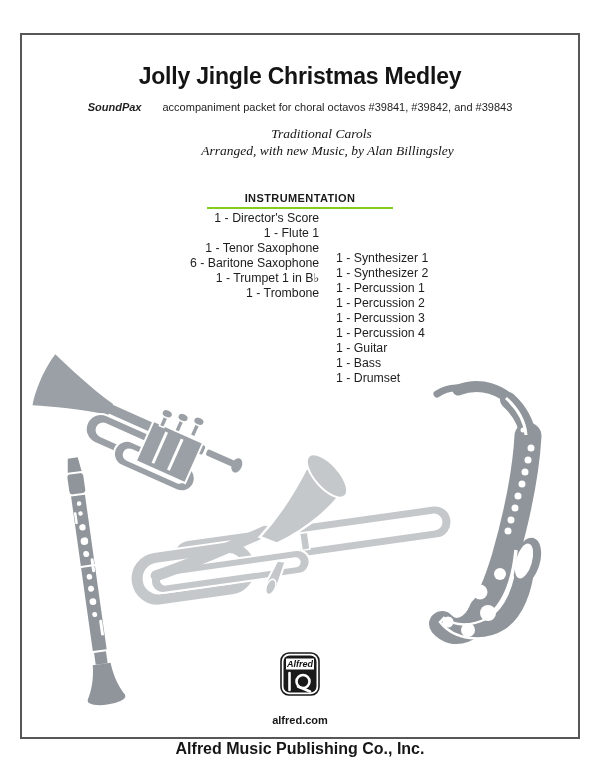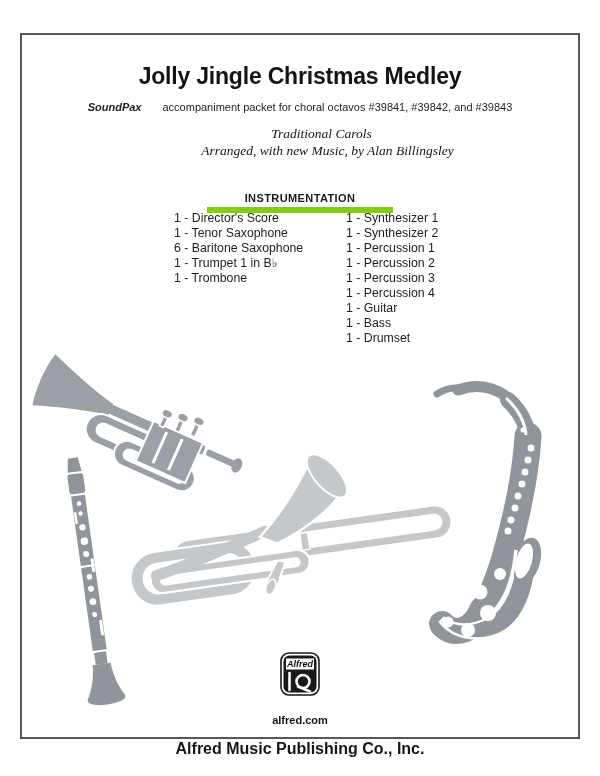--- a/index.html
+++ b/index.html
@@ -21,7 +21,7 @@
 
   .instr-head-wrap { top:188px; }
   .instr-head { display:inline-block; width:186px; padding-bottom:3px;
-                border-bottom:6px solid #84cc16; font-size:11px; font-weight:700;
+                border-bottom:2px solid #84cc16; font-size:11px; font-weight:700;
                 letter-spacing:0.4px; text-align:center; color:#1b1b1b; }
 
   .col { position:absolute; top:211px; font-size:12.3px; line-height:15px;

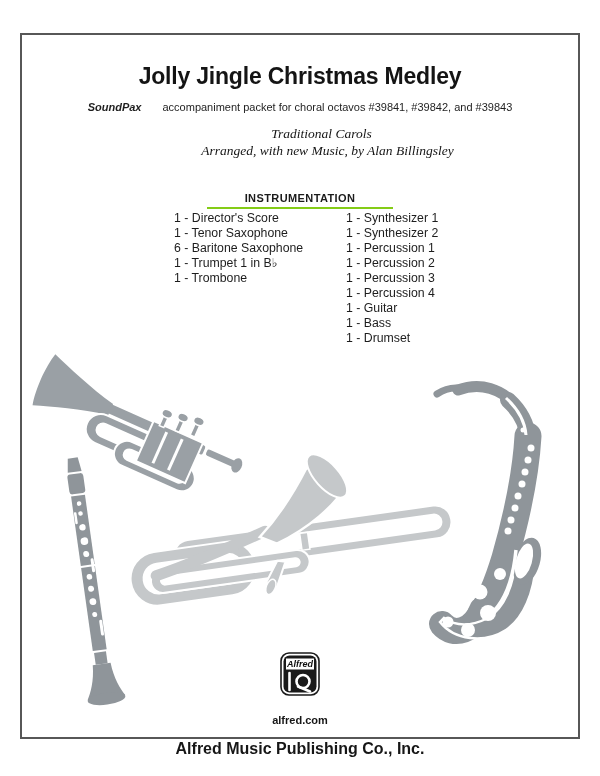--- a/index.html
+++ b/index.html
@@ -26,7 +26,7 @@
 
   .col { position:absolute; top:211px; font-size:12.3px; line-height:15px;
          color:#1d1d1d; text-align:left; white-space:nowrap; }
-  .col-left  { left:174px; }
+  .col-left  { left:190px;text-align:right; }
   .col-right { left:346px; }
 
   .sil { position:absolute; }

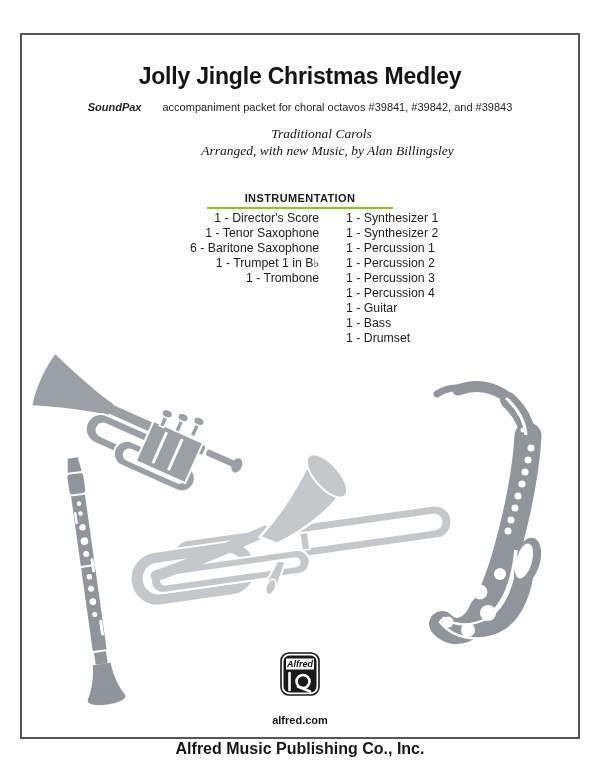--- a/index.html
+++ b/index.html
@@ -150,6 +150,7 @@
 
 <div class="col col-left">
   <div>1 - Director's Score</div>
+  <div>1 - Flute 1</div>
   <div>1 - Tenor Saxophone</div>
   <div>6 - Baritone Saxophone</div>
   <div>1 - Trumpet 1 in B♭</div>

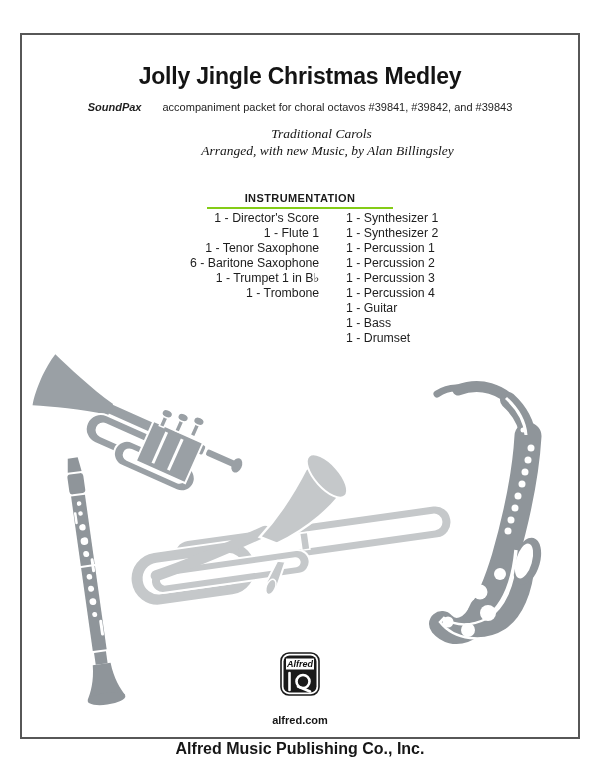--- a/index.html
+++ b/index.html
@@ -27,7 +27,7 @@
   .col { position:absolute; top:211px; font-size:12.3px; line-height:15px;
          color:#1d1d1d; text-align:left; white-space:nowrap; }
   .col-left  { left:190px;text-align:right; }
-  .col-right { left:346px; }
+  .col-right { left:336px;margin-top:40px; }
 
   .sil { position:absolute; }
   #trumpet-svg  { left:20px;  top:352px; }

